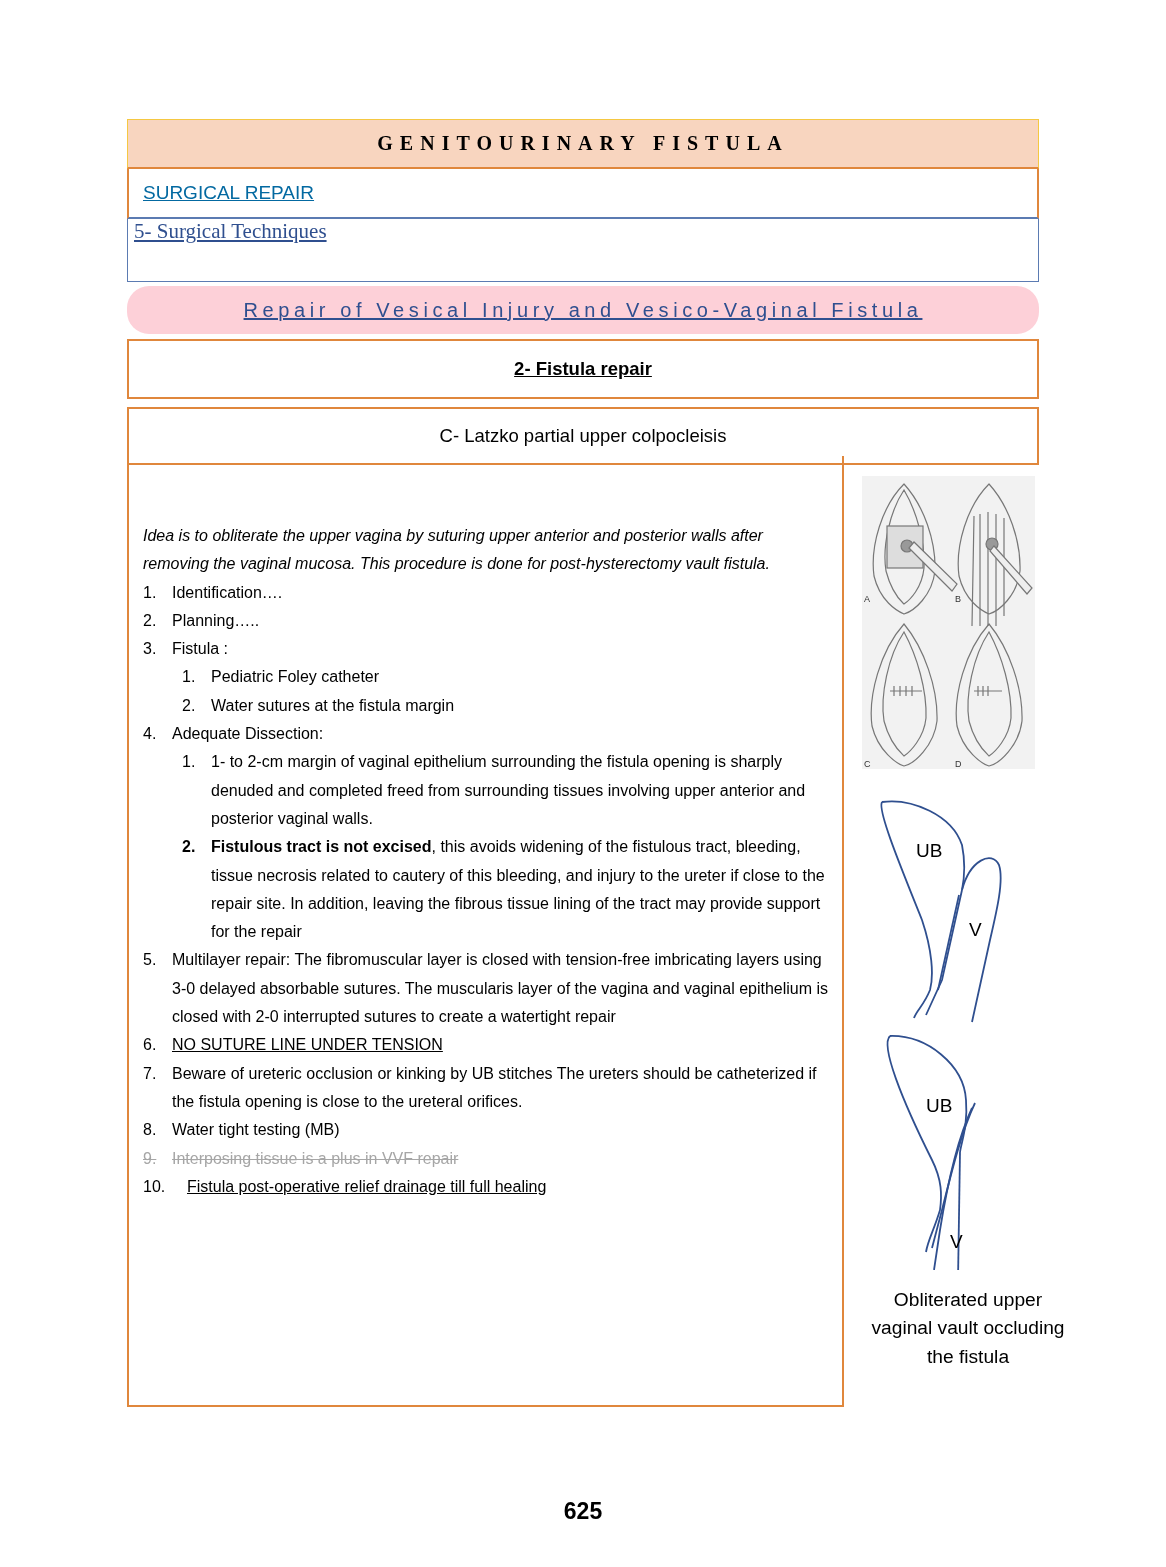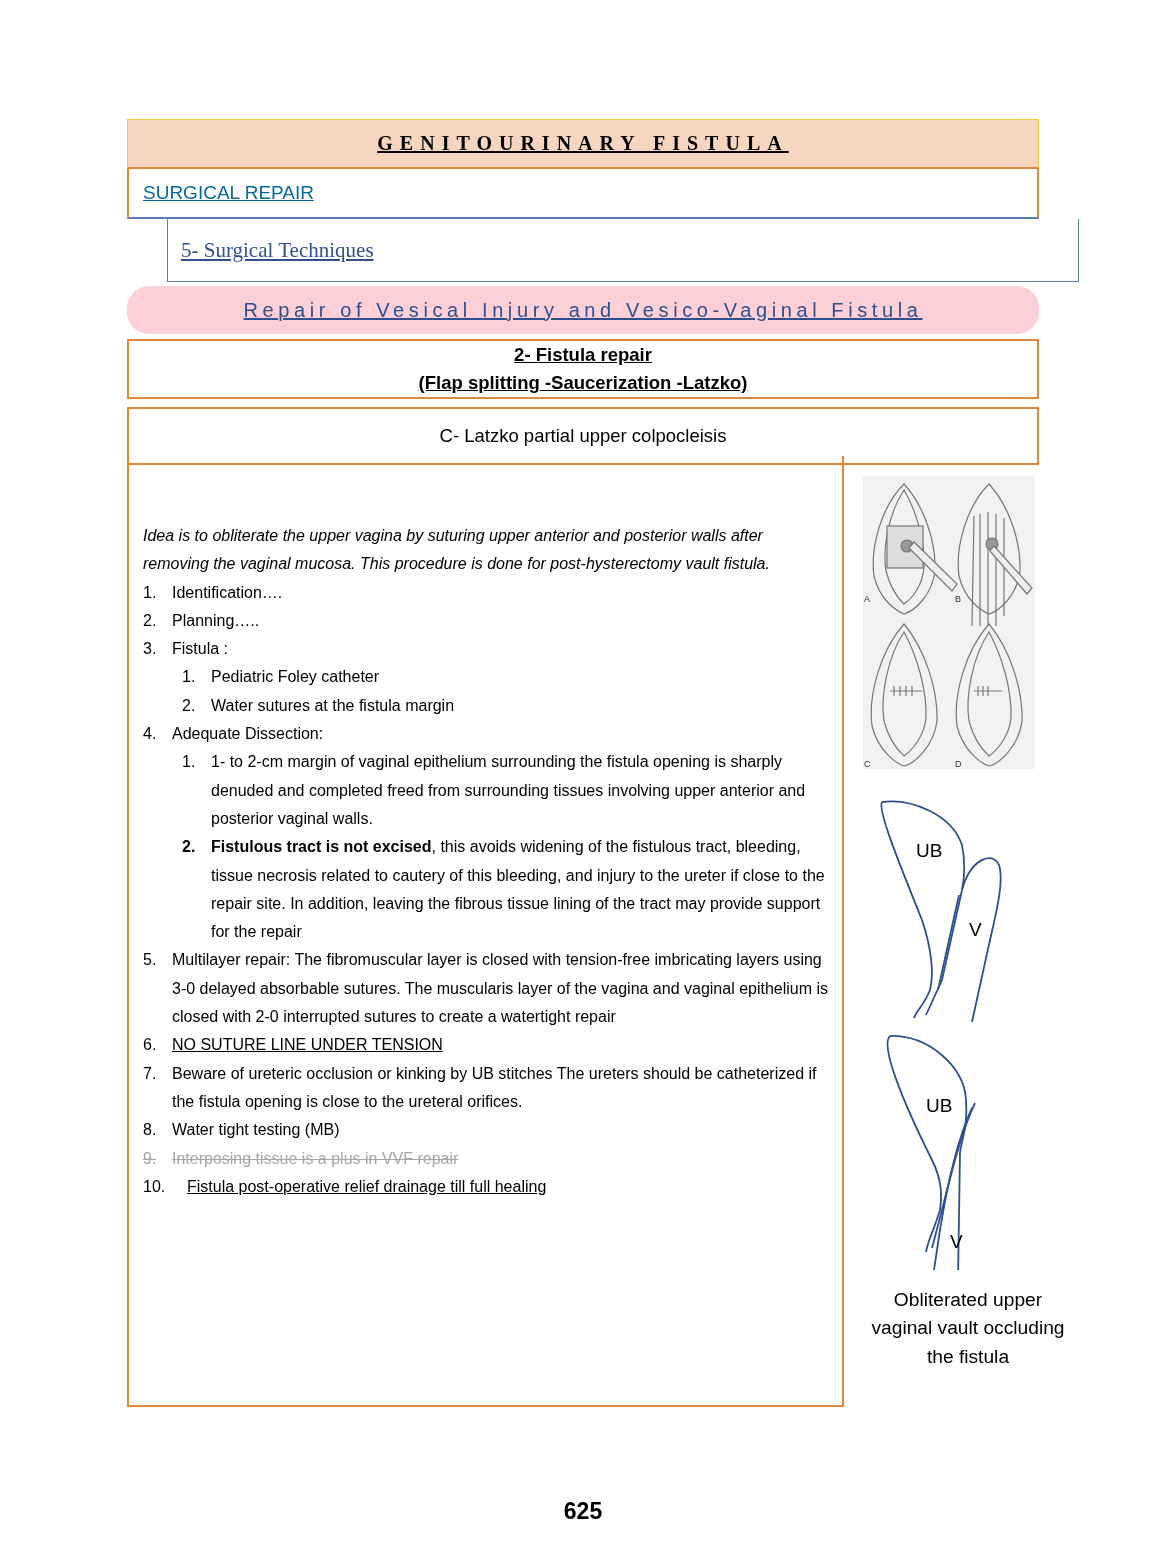--- a/index.html
+++ b/index.html
@@ -11,7 +11,7 @@
          border: 1px solid #f5c842; border-bottom: 2px solid #e0873c;
          display: flex; align-items: center; justify-content: center; }
   .hdr span { font-family: "Liberation Serif", serif; font-size: 20px; font-weight: bold;
-              letter-spacing: 7px; text-decoration: underline; text-decoration-thickness: 2px; }
+              letter-spacing: 7px; text-decoration-thickness: 2px; }
 
   .surg { left: 127px; top: 169px; width: 912px; height: 50px;
           border-left: 2px solid #e0873c; border-right: 2px solid #e0873c; border-bottom: 2px solid #5b7bb2;

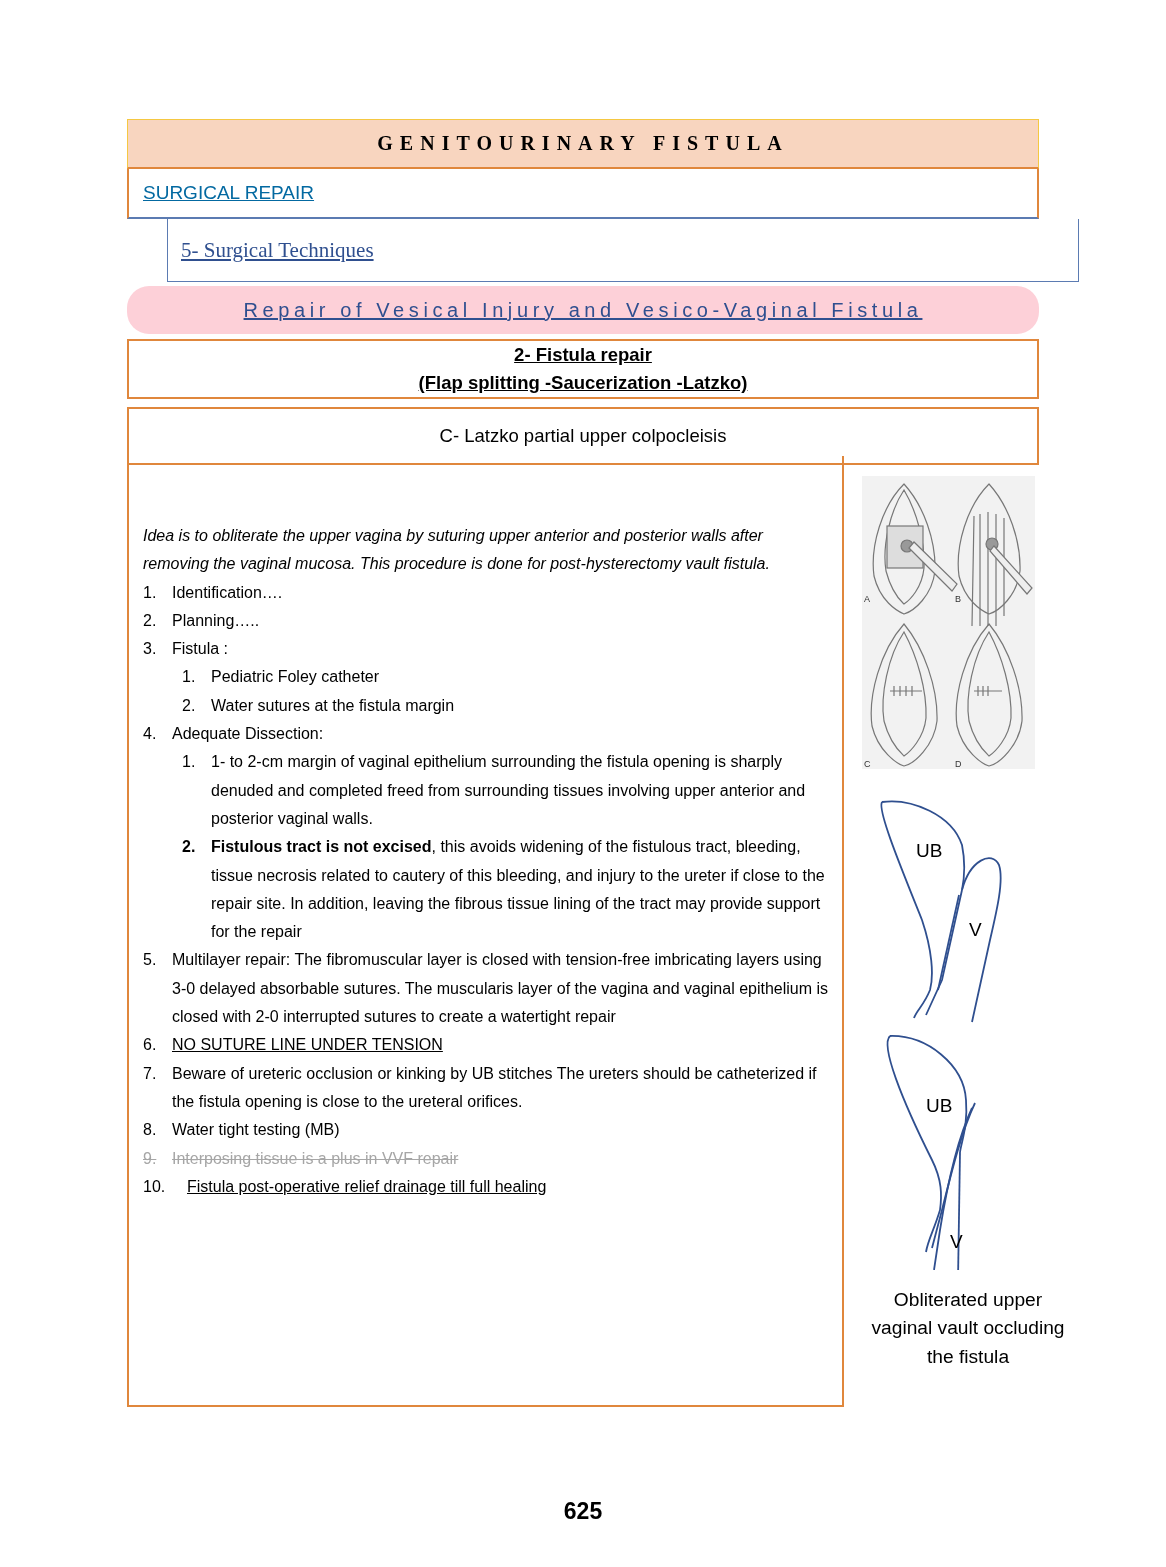--- a/index.html
+++ b/index.html
@@ -20,7 +20,7 @@
 
   .tech { left: 127px; top: 219px; width: 912px; height: 63px;
           border-left: 1px solid #5b7bb2; border-right: 1px solid #5b7bb2; border-bottom: 1px solid #5b7bb2;
-          display: flex; align-items: center; padding-left: 13px; margin-left: 40px; }
+          display: flex; padding-left: 6px; }
   .tech span { font-family: "Liberation Serif", serif; font-size: 21px; color: #2f4f8f; text-decoration: underline; }
 
   .pink { left: 127px; top: 286px; width: 912px; height: 48px; background: #fdd0d8;

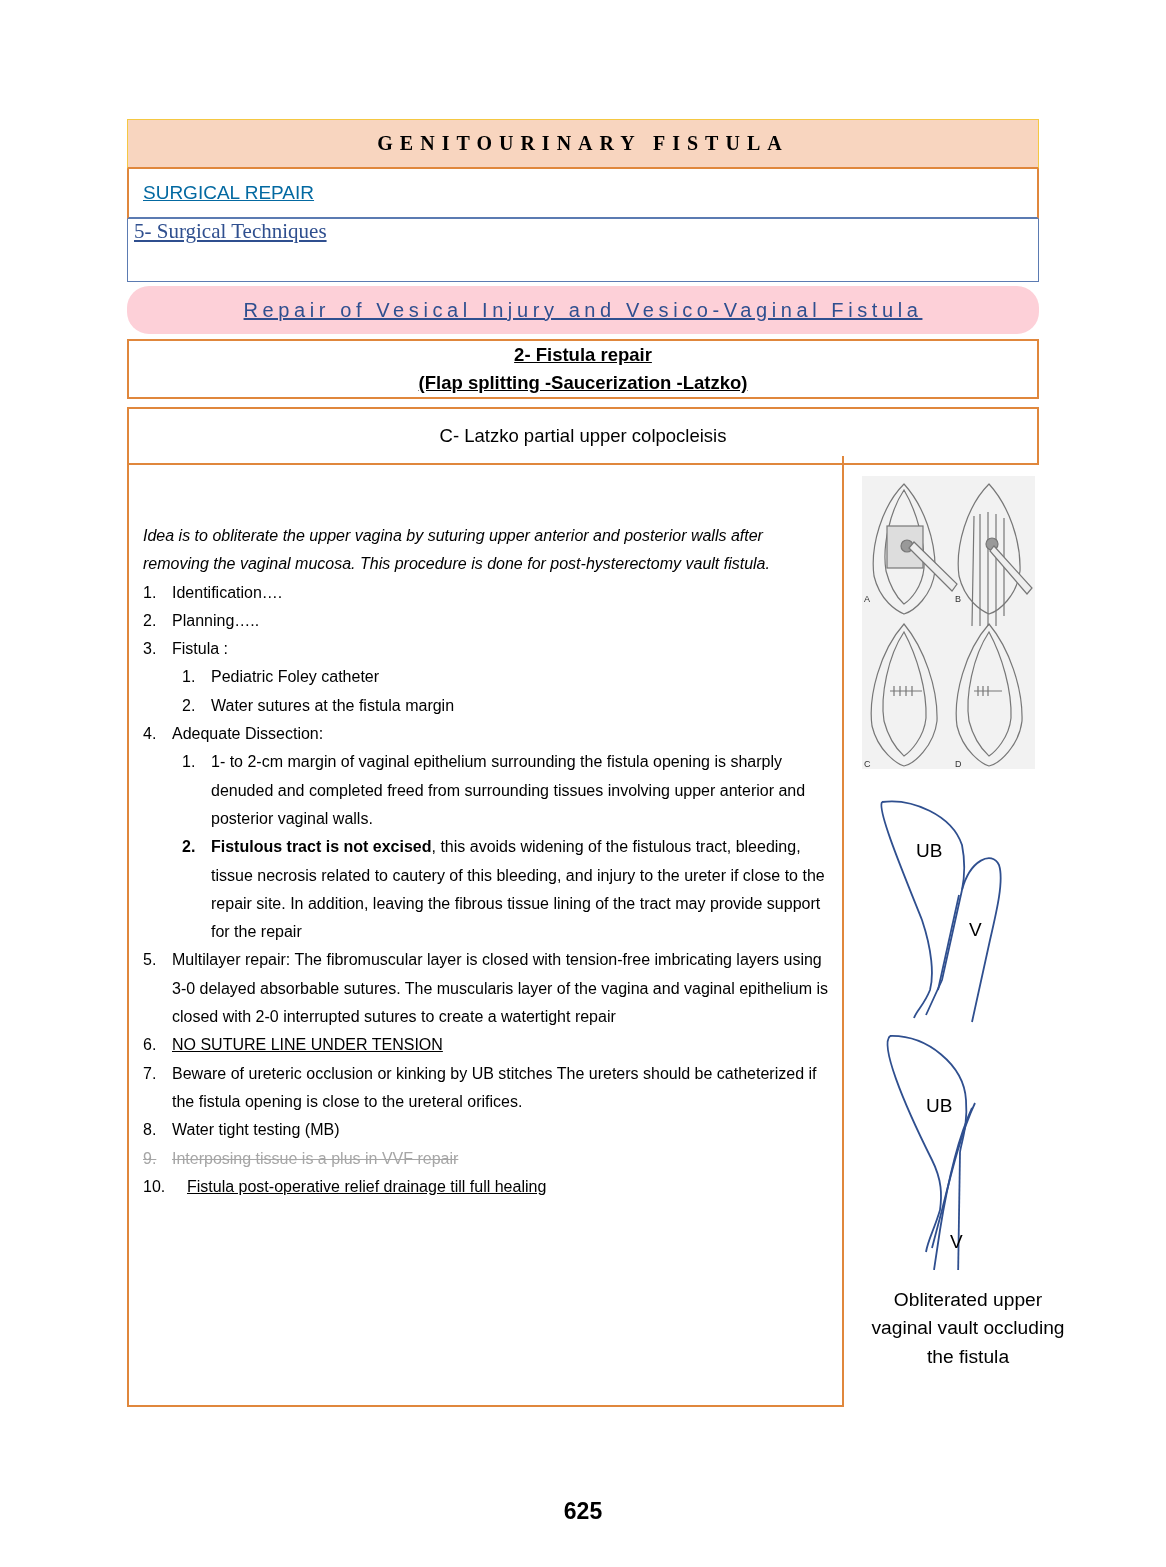--- a/index.html
+++ b/index.html
@@ -73,7 +73,6 @@
 </div>
 <div class="abs sub">
   <span>2- Fistula repair</span>
-  <span>(Flap splitting -Saucerization -Latzko)</span>
 </div>
 <div class="abs sub2">
   <span>C- Latzko partial upper colpocleisis</span>

